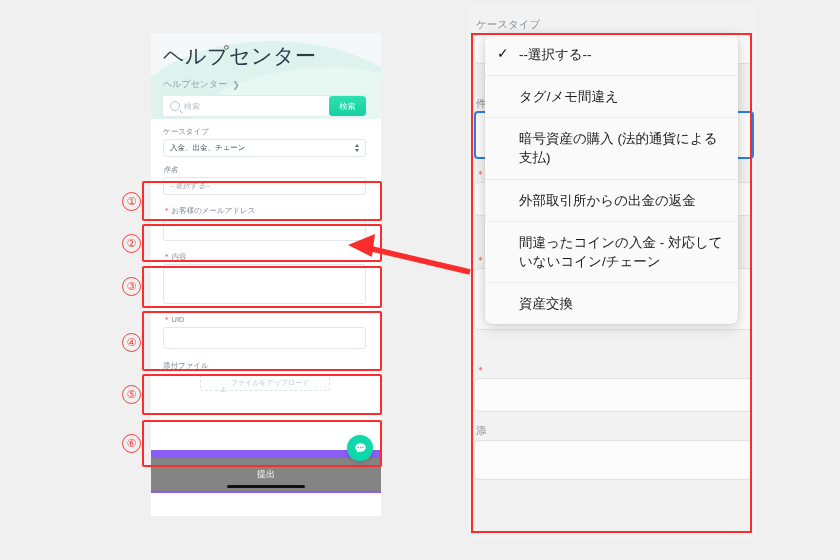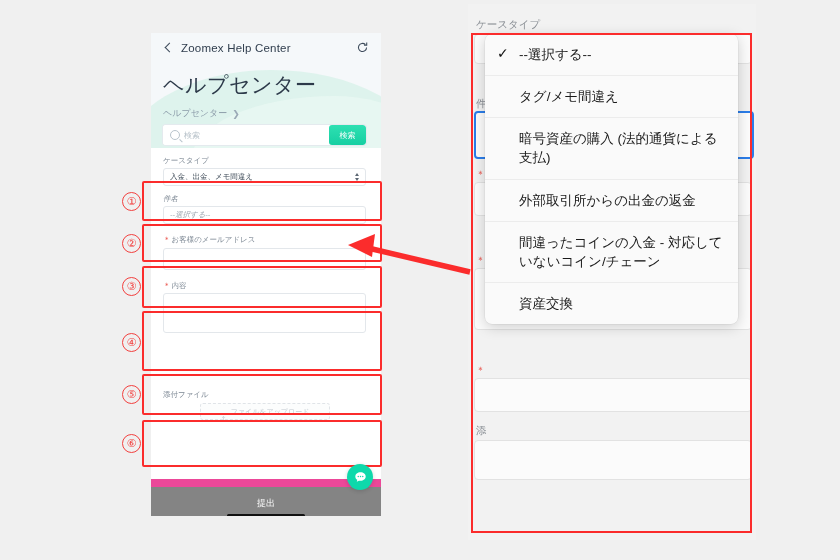--- a/index.html
+++ b/index.html
@@ -422,16 +422,6 @@
 
   <div class="phone">
 
-    <div class="phone-topbar">
-      <span class="back-chevron"></span>
-      <span class="topbar-title">Zoomex Help Center</span>
-      <span class="refresh-icon">
-        <svg viewBox="0 0 16 16" width="13" height="13">
-          <path d="M13 8a5 5 0 1 1-1.6-3.7" fill="none" stroke="#3c4a5a" stroke-width="1.3"></path>
-          <path d="M13.2 1.8 L13.2 5.1 L9.9 5.1" fill="none" stroke="#3c4a5a" stroke-width="1.3"></path>
-        </svg>
-      </span>
-    </div>
 
     <div class="hero">
       <div class="hero-blob"></div>

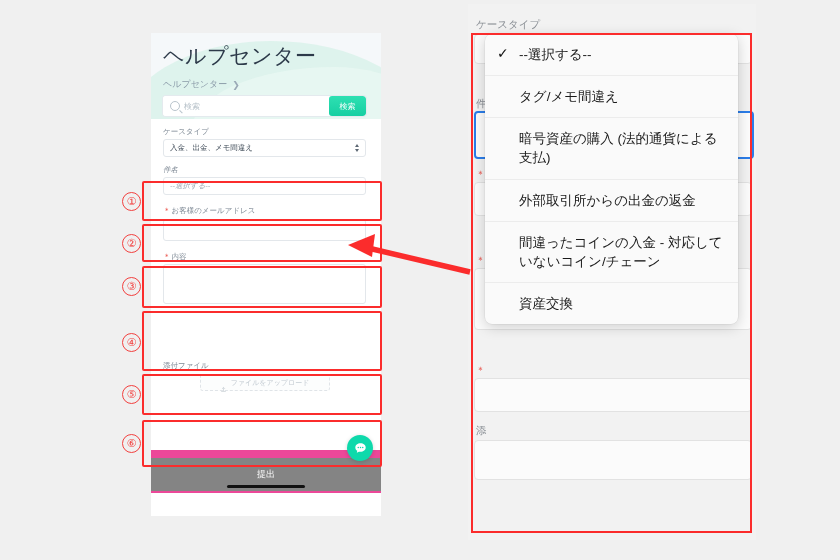--- a/index.html
+++ b/index.html
@@ -445,7 +445,7 @@
       <div class="field" style="top:8px;">
         <div class="field-label">ケースタイプ</div>
         <div class="field-control select">
-          <span class="select-value">入金、出金、メモ間違え</span>
+          <span class="select-value">入金、出金、チェーン</span>
           <span class="spinner-arrows">
             <span class="spin-up"></span>
               <span class="spin-dn"></span>

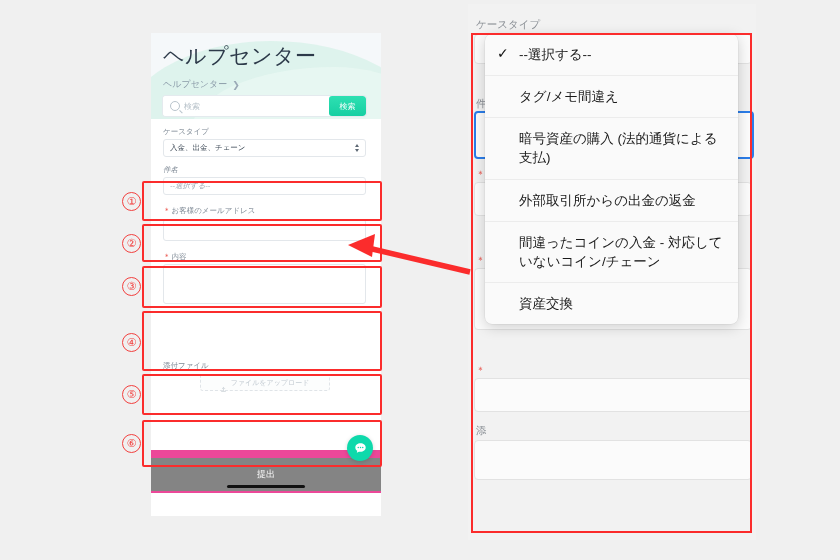--- a/index.html
+++ b/index.html
@@ -478,6 +478,14 @@
         </div>
       </div>
 
+      <div class="field" style="top:196px;">
+        <div class="field-label">
+          <span class="req-star">＊</span><span>UID</span>
+        </div>
+        <div class="field-control text">
+          <span class="select-value"></span>
+        </div>
+      </div>
 
       <div class="field" style="top:242px;">
         <div class="field-label">添付ファイル</div>

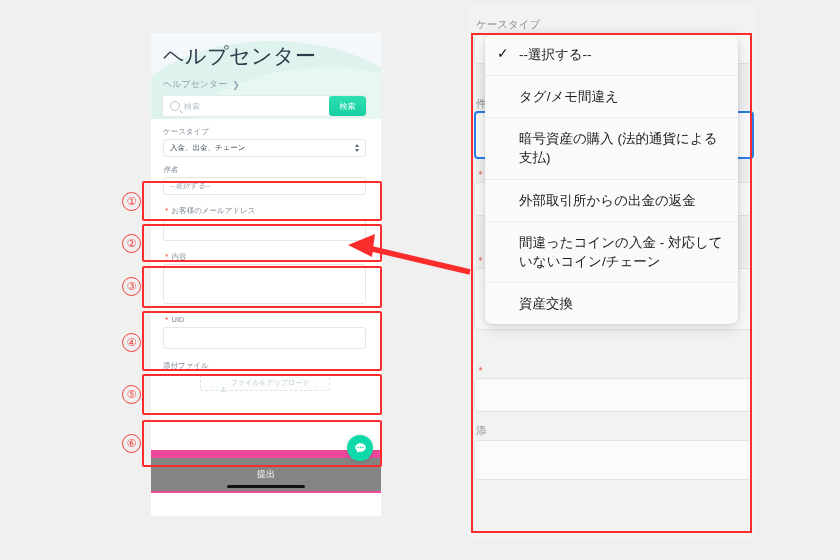--- a/index.html
+++ b/index.html
@@ -261,7 +261,7 @@
     bottom: 0;
     width: 230px;
     height: 43px;
-    background: #ec4899;
+    background: #8b5cf6;
   }
   .submit-btn {
     position: absolute;

